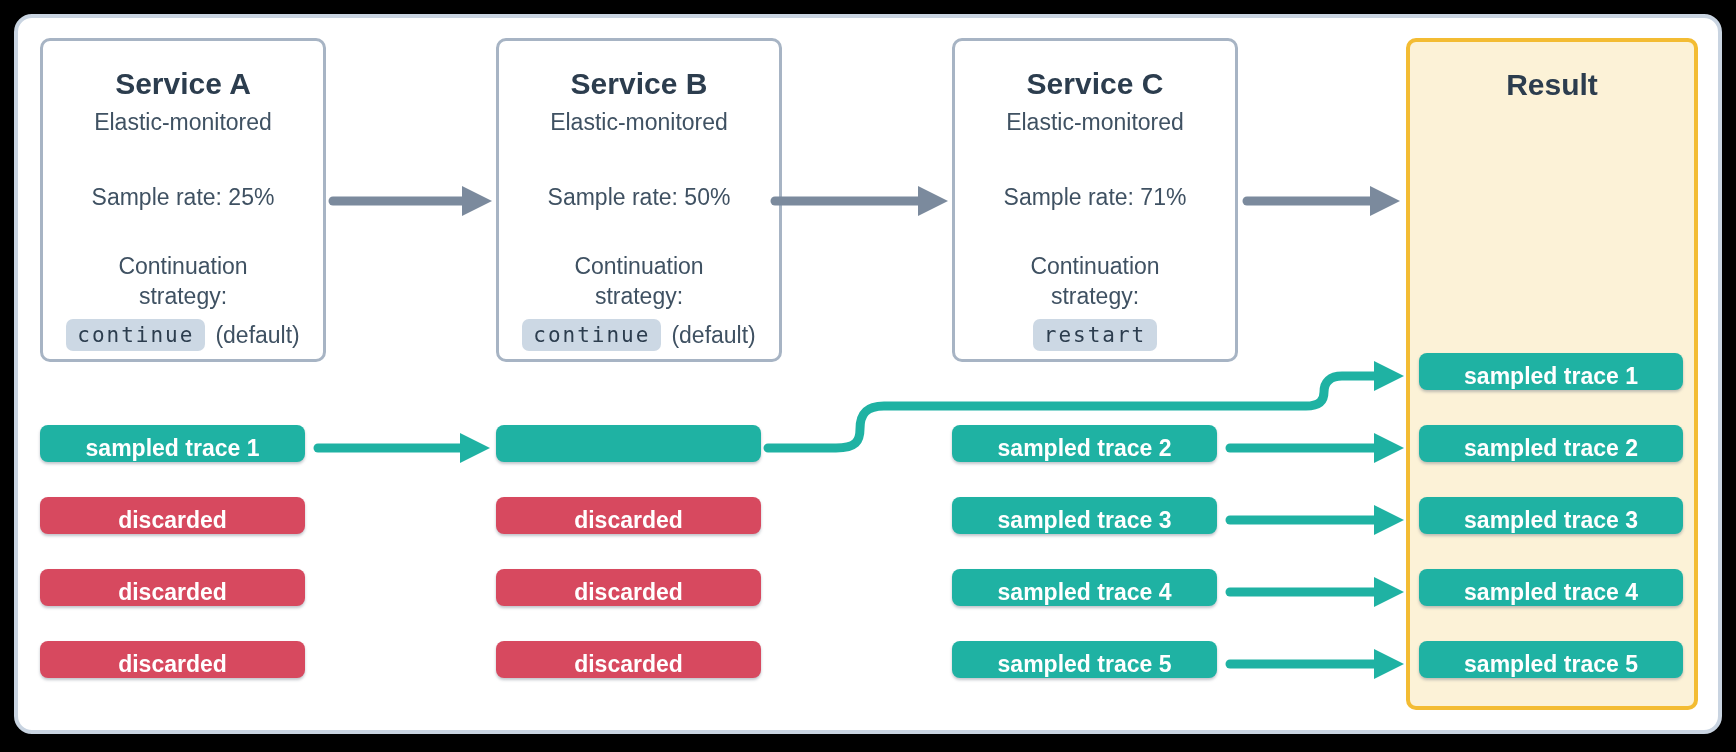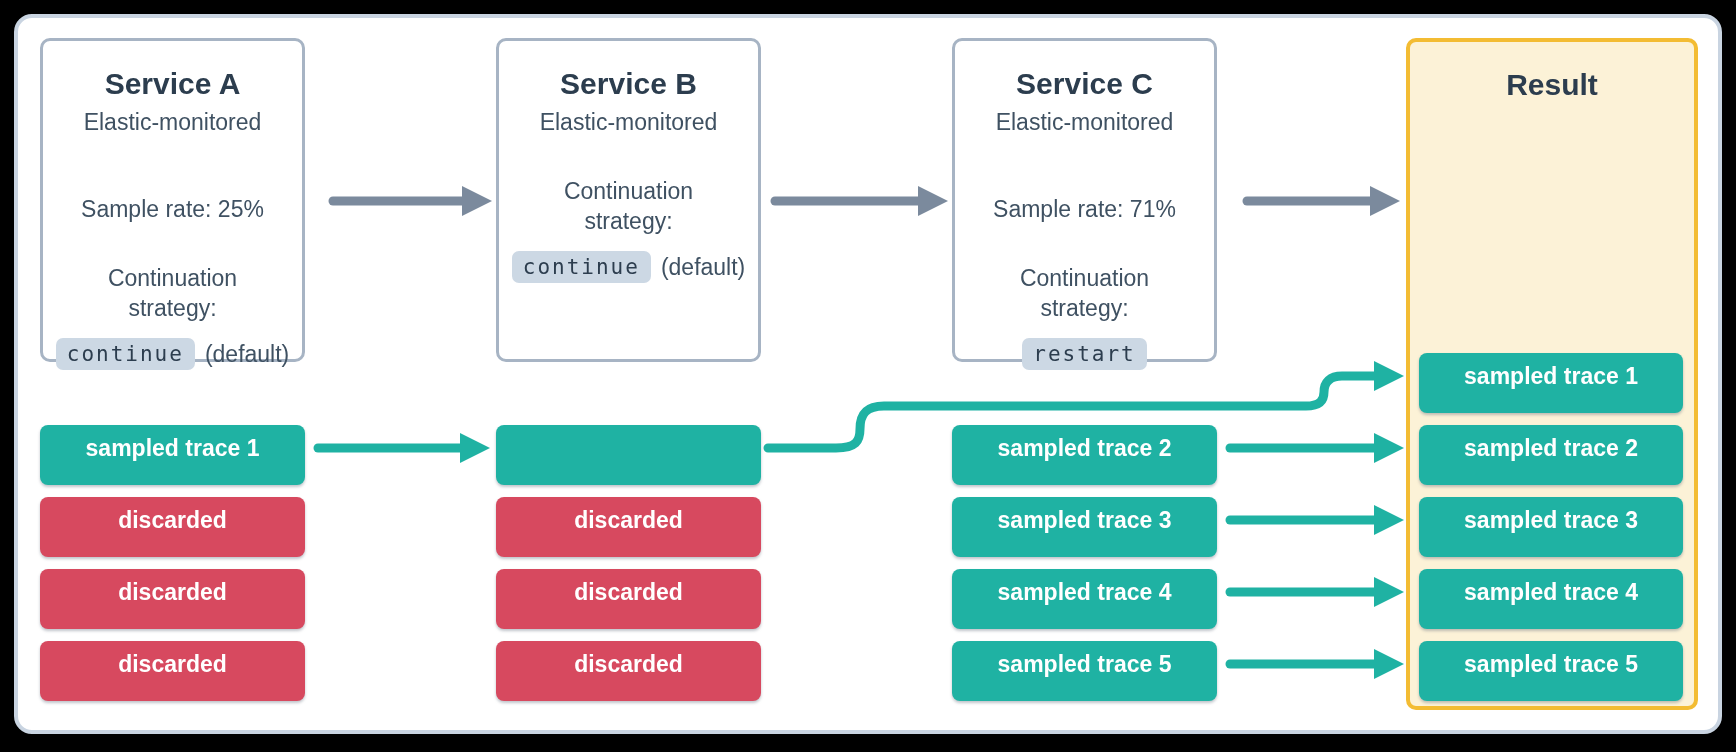--- a/index.html
+++ b/index.html
@@ -14,7 +14,7 @@
   }
   
   .card {
-    position:absolute; top:20px; width:265px; height:324px; box-sizing:border-box;
+    position:absolute; top:20px; width:286px; height:324px; box-sizing:border-box;
     border:3px solid var(--card-border,#a7b4c4); border-radius:10px;
     text-align:center; color:var(--body-text,#3f5162);
   }

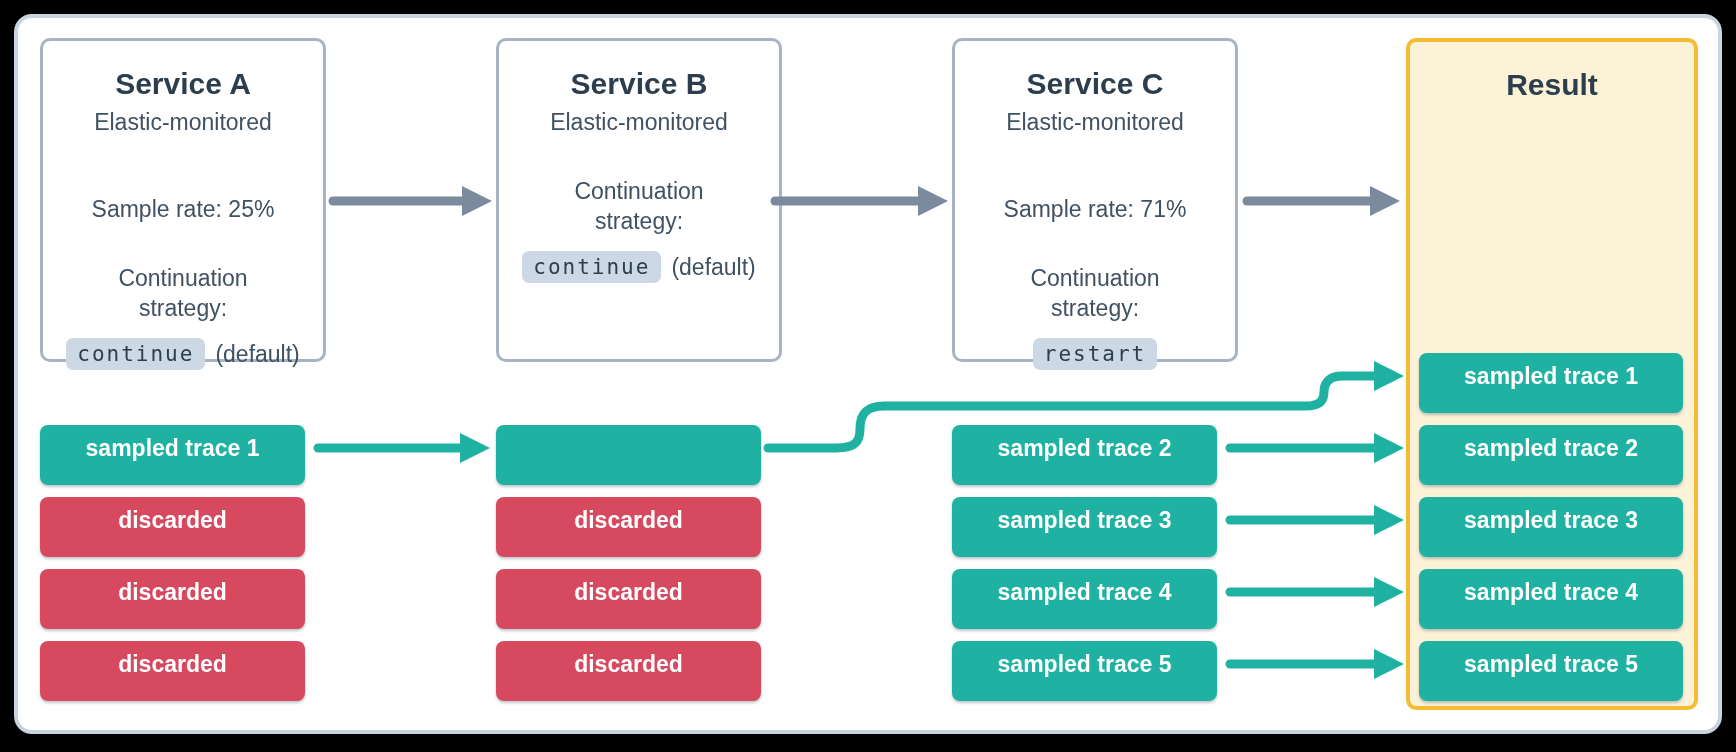--- a/index.html
+++ b/index.html
@@ -24,7 +24,7 @@
     color:var(--heading-text,#2c3d4e);
   }
   .card-sub  { margin-top:8px; font-size:23px; }
-  .card-rate { margin-top:60px; font-size:23px; }
+  .card-rate { margin-top:48px; font-size:23px; }
   .card-strategy { margin:40px auto 15px; width:180px; font-size:23px; line-height:30px; }
   .badge-row {
     margin-top:6px; display:flex; align-items:center; justify-content:center;

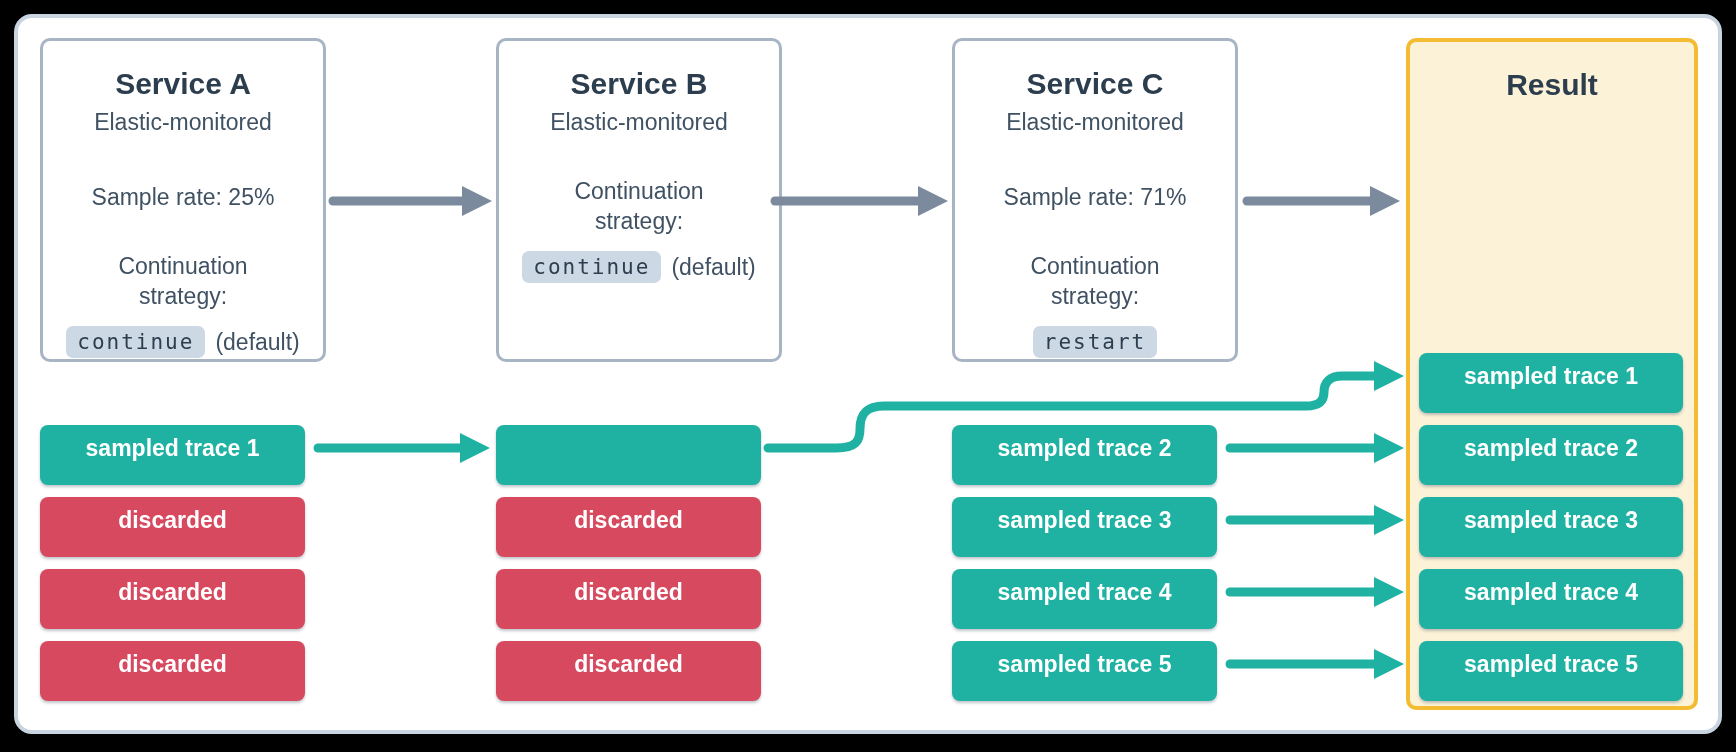--- a/index.html
+++ b/index.html
@@ -85,6 +85,7 @@
   <div class="card card-b">
     <div class="card-title">Service B</div>
     <div class="card-sub">Elastic-monitored</div>
+    <div class="card-rate">Sample rate: 50%</div>
     <div class="card-strategy">Continuation strategy:</div>
     <div class="badge-row">
       <span class="code-badge">continue</span>

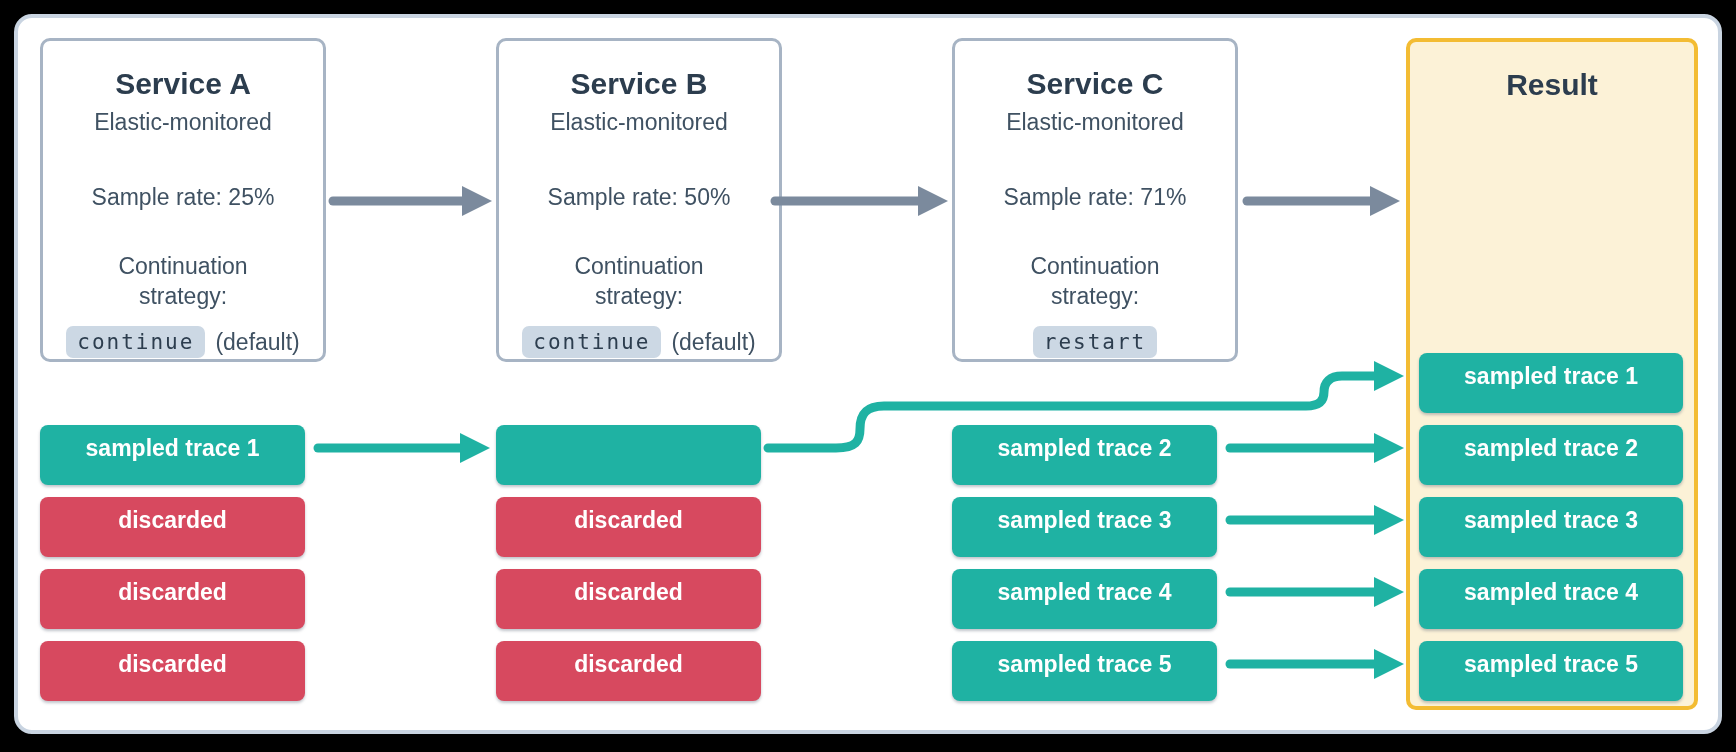--- a/index.html
+++ b/index.html
@@ -25,7 +25,7 @@
   }
   .card-sub  { margin-top:8px; font-size:23px; }
   .card-rate { margin-top:48px; font-size:23px; }
-  .card-strategy { margin:40px auto 15px; width:180px; font-size:23px; line-height:30px; }
+  .card-strategy { margin:40px auto 8px; width:180px; font-size:23px; line-height:30px; }
   .badge-row {
     margin-top:6px; display:flex; align-items:center; justify-content:center;
     gap:10px; font-size:23px;

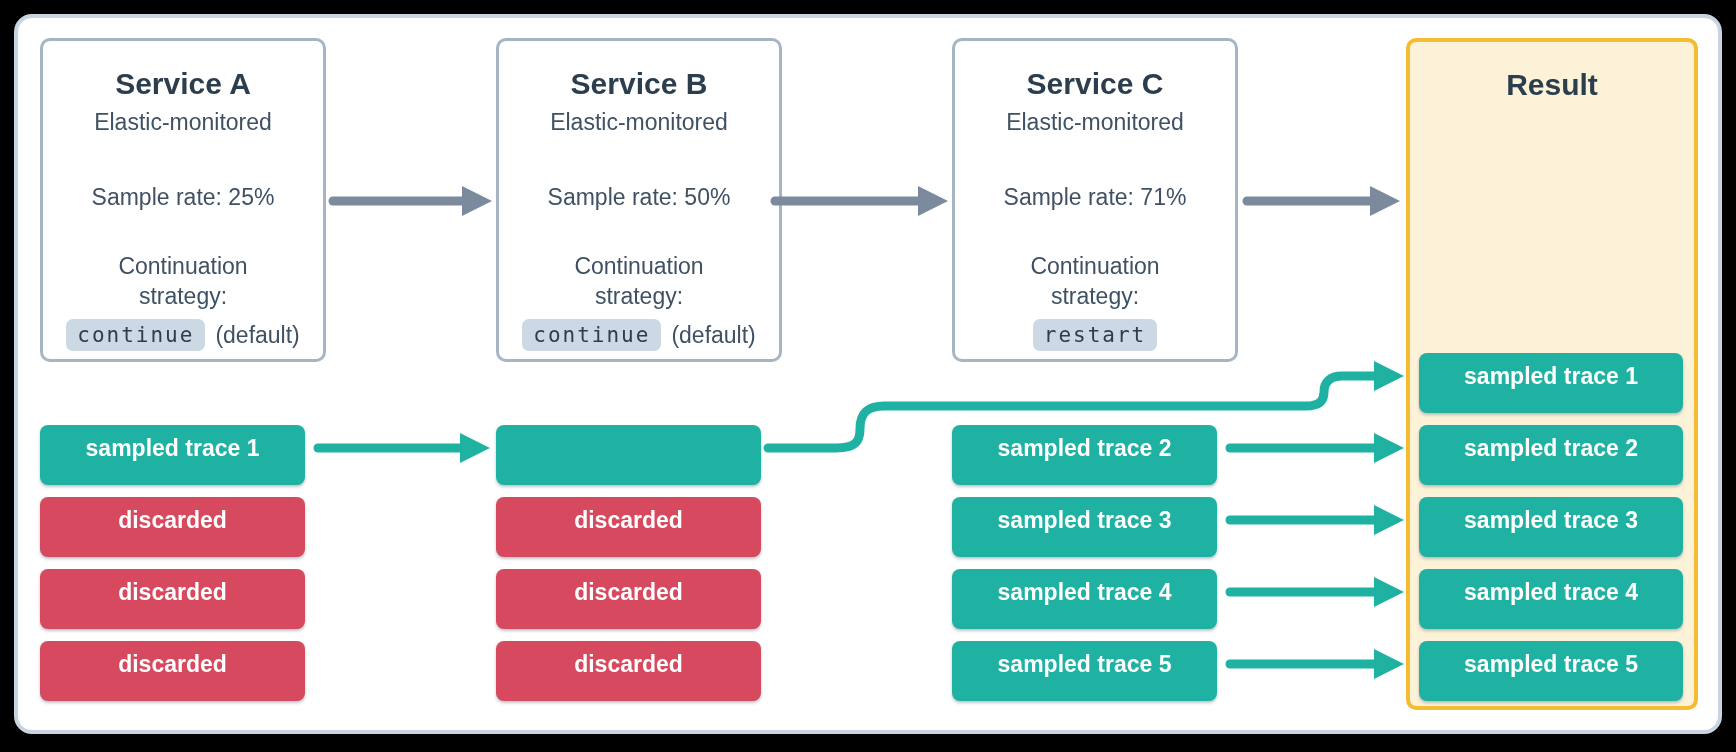--- a/index.html
+++ b/index.html
@@ -47,7 +47,7 @@
   }
   
   .chip {
-    position:absolute; height:60px; line-height:47px; border-radius:8px;
+    position:absolute; height:37px; line-height:47px; border-radius:8px;
     text-align:center; color:#ffffff; font-size:23px; font-weight:bold;
     box-shadow:0 2px 3px rgba(100,110,125,.4);
   }

